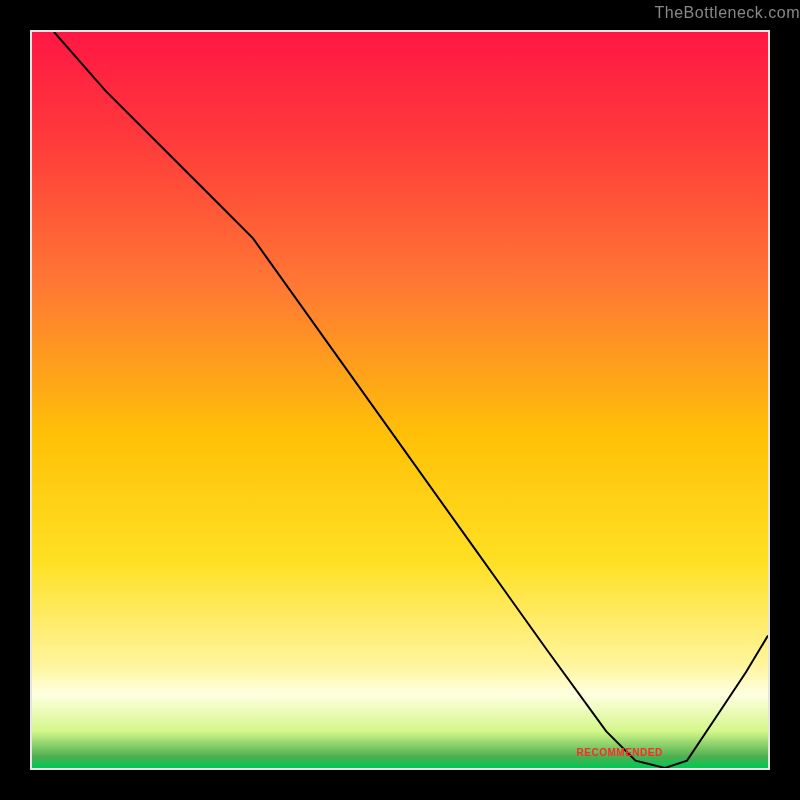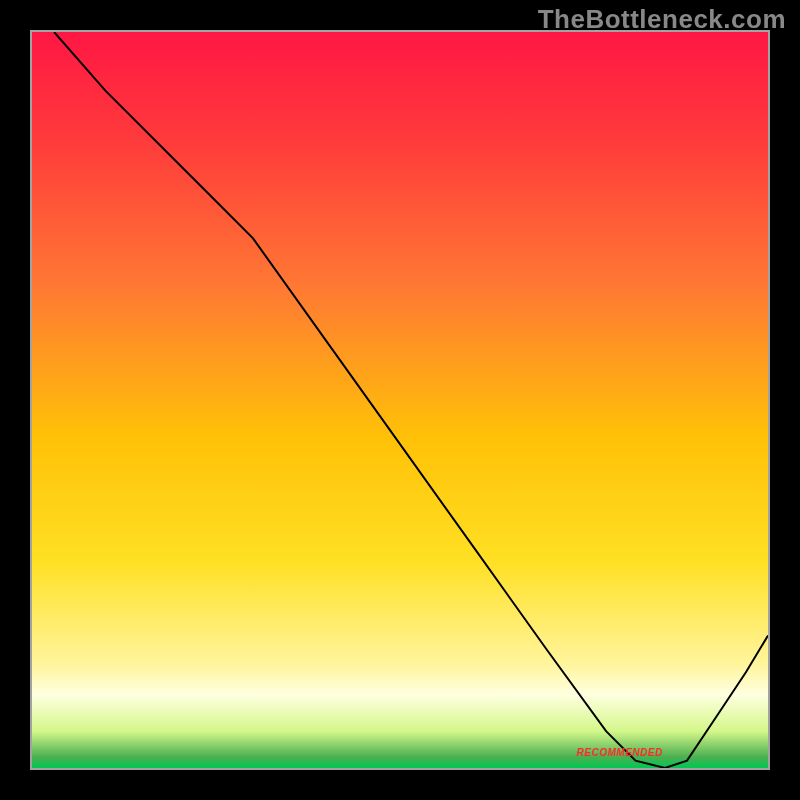--- a/index.html
+++ b/index.html
@@ -19,10 +19,10 @@
   .watermark {
     position: absolute;
     top: 4px;
-    right: 14px;
+    right: 0;
     color: #888;
-    font-size: 26px;
-    font-weight: 700;
+    font-size: 16px;
+    font-weight: 400;
     letter-spacing: 0.5px;
     z-index: 5;
   }

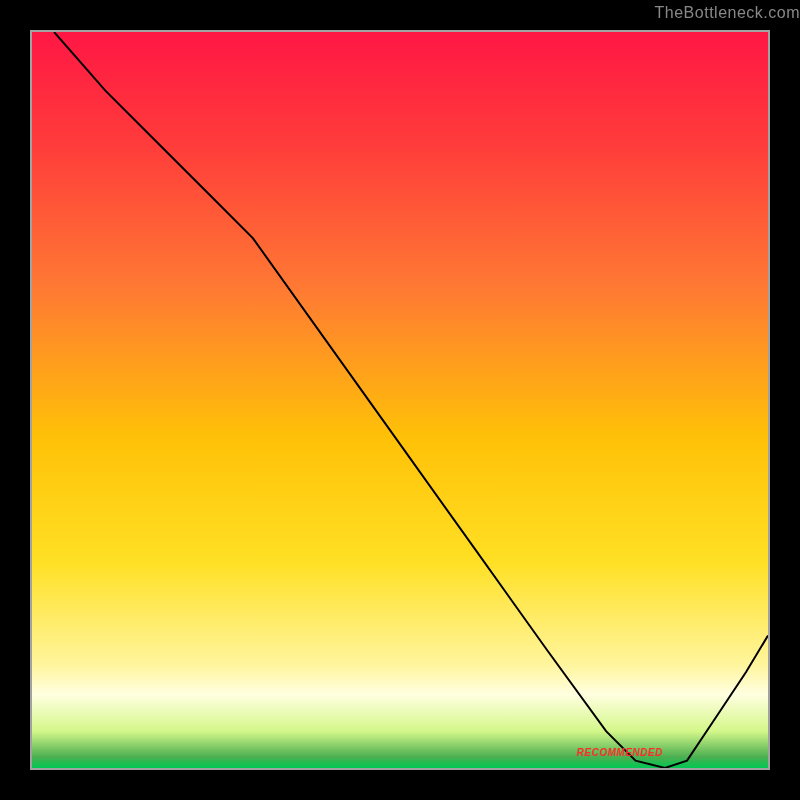--- a/index.html
+++ b/index.html
@@ -33,9 +33,8 @@
     width: 740px;
     height: 740px;
     box-sizing: border-box;
-    border: 2px solid #a3a3a3;
+    border: 2px solid #e5e5e5;
     overflow: hidden;
-    font-style: italic;
   }
   .gradient {
     position: absolute;

